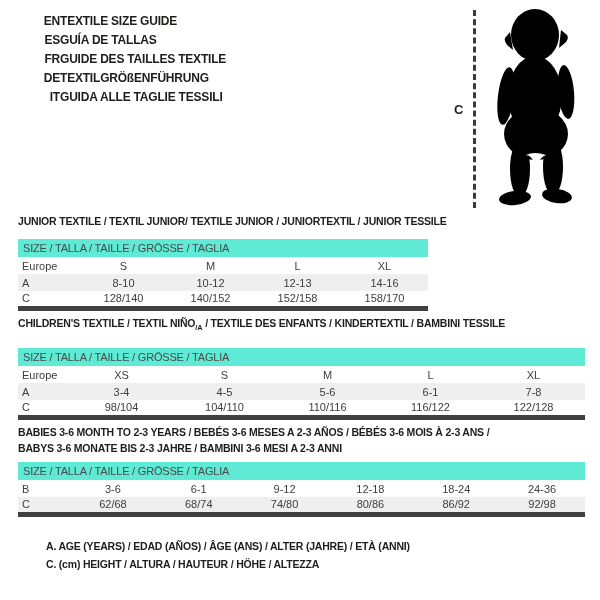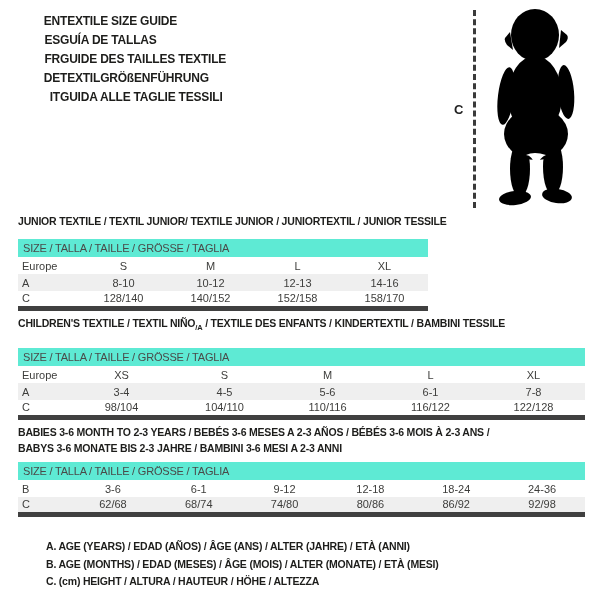--- a/index.html
+++ b/index.html
@@ -219,7 +219,6 @@
 
   <div class="footnotes">
     <div class="footnote">A. AGE (YEARS) / EDAD (AÑOS) / ÂGE (ANS) / ALTER (JAHRE) / ETÀ (ANNI)</div>
-    <div class="footnote">B. AGE (MONTHS) / EDAD (MESES) / ÂGE (MOIS) / ALTER (MONATE) / ETÀ (MESI)</div>
     <div class="footnote">C. (cm) HEIGHT / ALTURA / HAUTEUR / HÖHE / ALTEZZA</div>
   </div>
 

